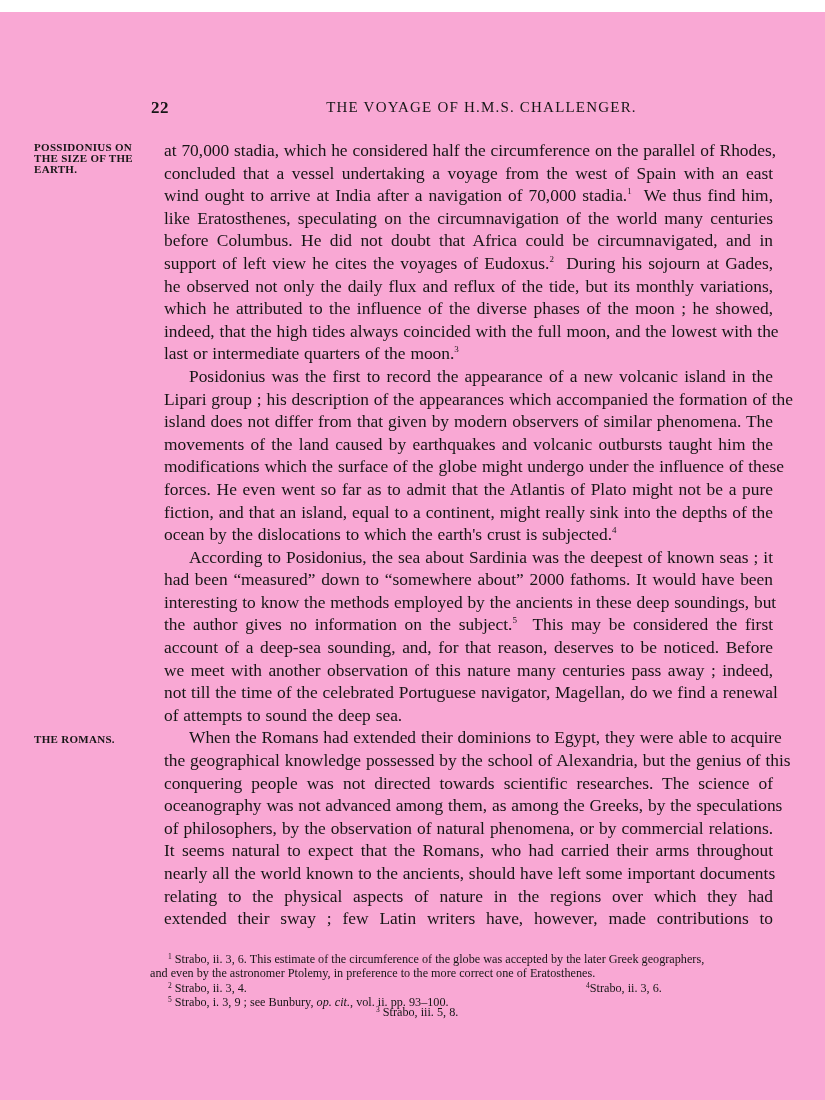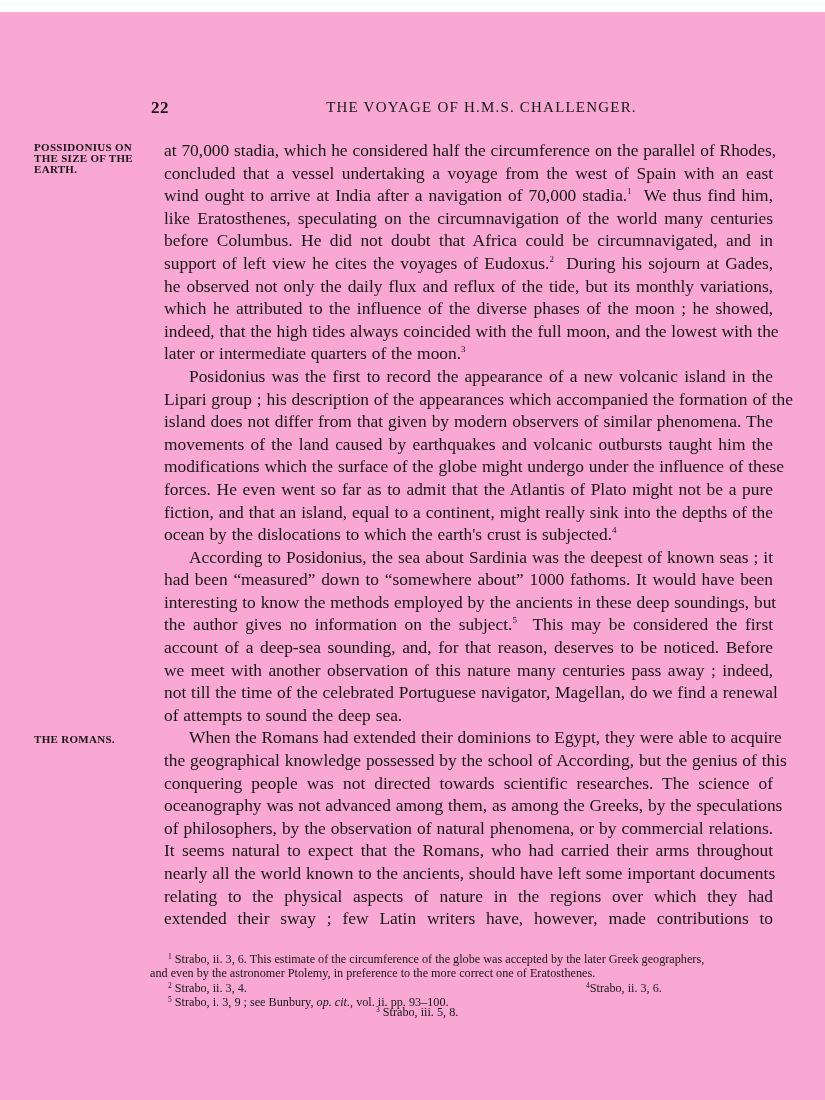--- a/index.html
+++ b/index.html
@@ -150,7 +150,7 @@
       <span class="line">he observed not only the daily flux and reflux of the tide, but its monthly variations,</span>
       <span class="line">which he attributed to the influence of the diverse phases of the moon ; he showed,</span>
       <span class="line">indeed, that the high tides always coincided with the full moon, and the lowest with the</span>
-      <span class="line last"><span>later or intermediate quarters of the moon.</span><sup class="fn">3</sup></span>
+      <span class="line last"><span>last or intermediate quarters of the moon.</span><sup class="fn">3</sup></span>
     </div>
 
     <div class="paragraph">

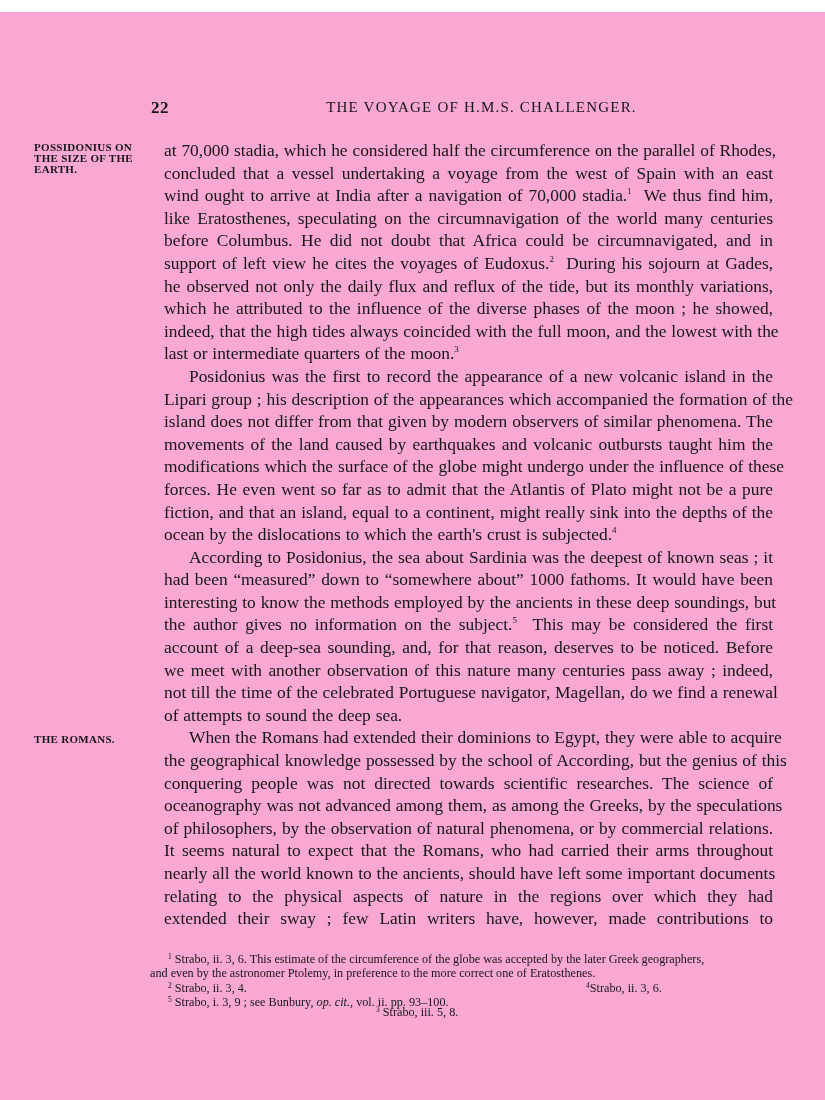--- a/index.html
+++ b/index.html
@@ -166,7 +166,7 @@
 
     <div class="paragraph">
       <span class="line indent">According to Posidonius, the sea about Sardinia was the deepest of known seas ; it</span>
-      <span class="line">had been “measured” down to “somewhere about” 1000 fathoms.  It would have been</span>
+      <span class="line">had been “measured” down to “somewhere about” 2000 fathoms.  It would have been</span>
       <span class="line">interesting to know the methods employed by the ancients in these deep soundings, but</span>
       <span class="line"><span>the author gives no information on the subject.</span><sup class="fn">5</sup>&nbsp;&nbsp;<span>This may be considered the first</span></span>
       <span class="line">account of a deep-sea sounding, and, for that reason, deserves to be noticed.  Before</span>

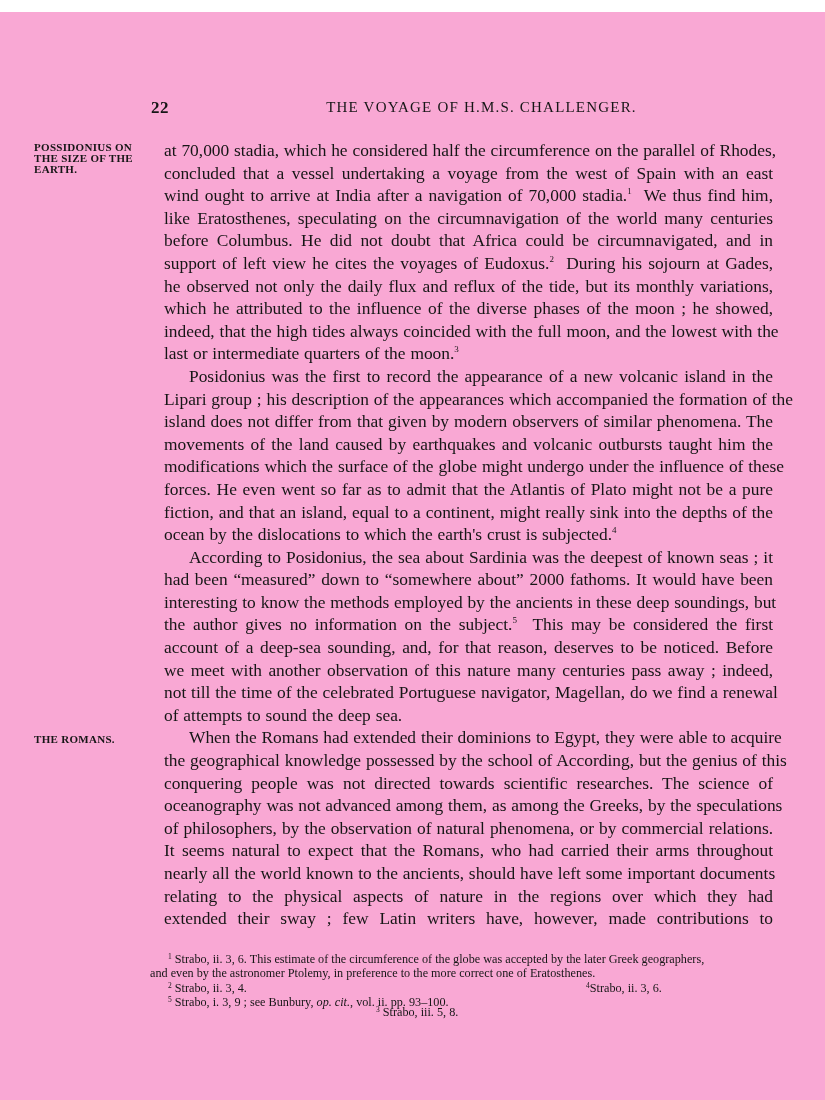--- a/index.html
+++ b/index.html
@@ -177,7 +177,7 @@
 
     <div class="paragraph">
       <span class="line indent">When the Romans had extended their dominions to Egypt, they were able to acquire</span>
-      <span class="line">the geographical knowledge possessed by the school of According, but the genius of this</span>
+      <span class="line">the geographical knowledge possessed by the school of Alexandria, but the genius of this</span>
       <span class="line">conquering people was not directed towards scientific researches.  The science of</span>
       <span class="line">oceanography was not advanced among them, as among the Greeks, by the speculations</span>
       <span class="line">of philosophers, by the observation of natural phenomena, or by commercial relations.</span>

